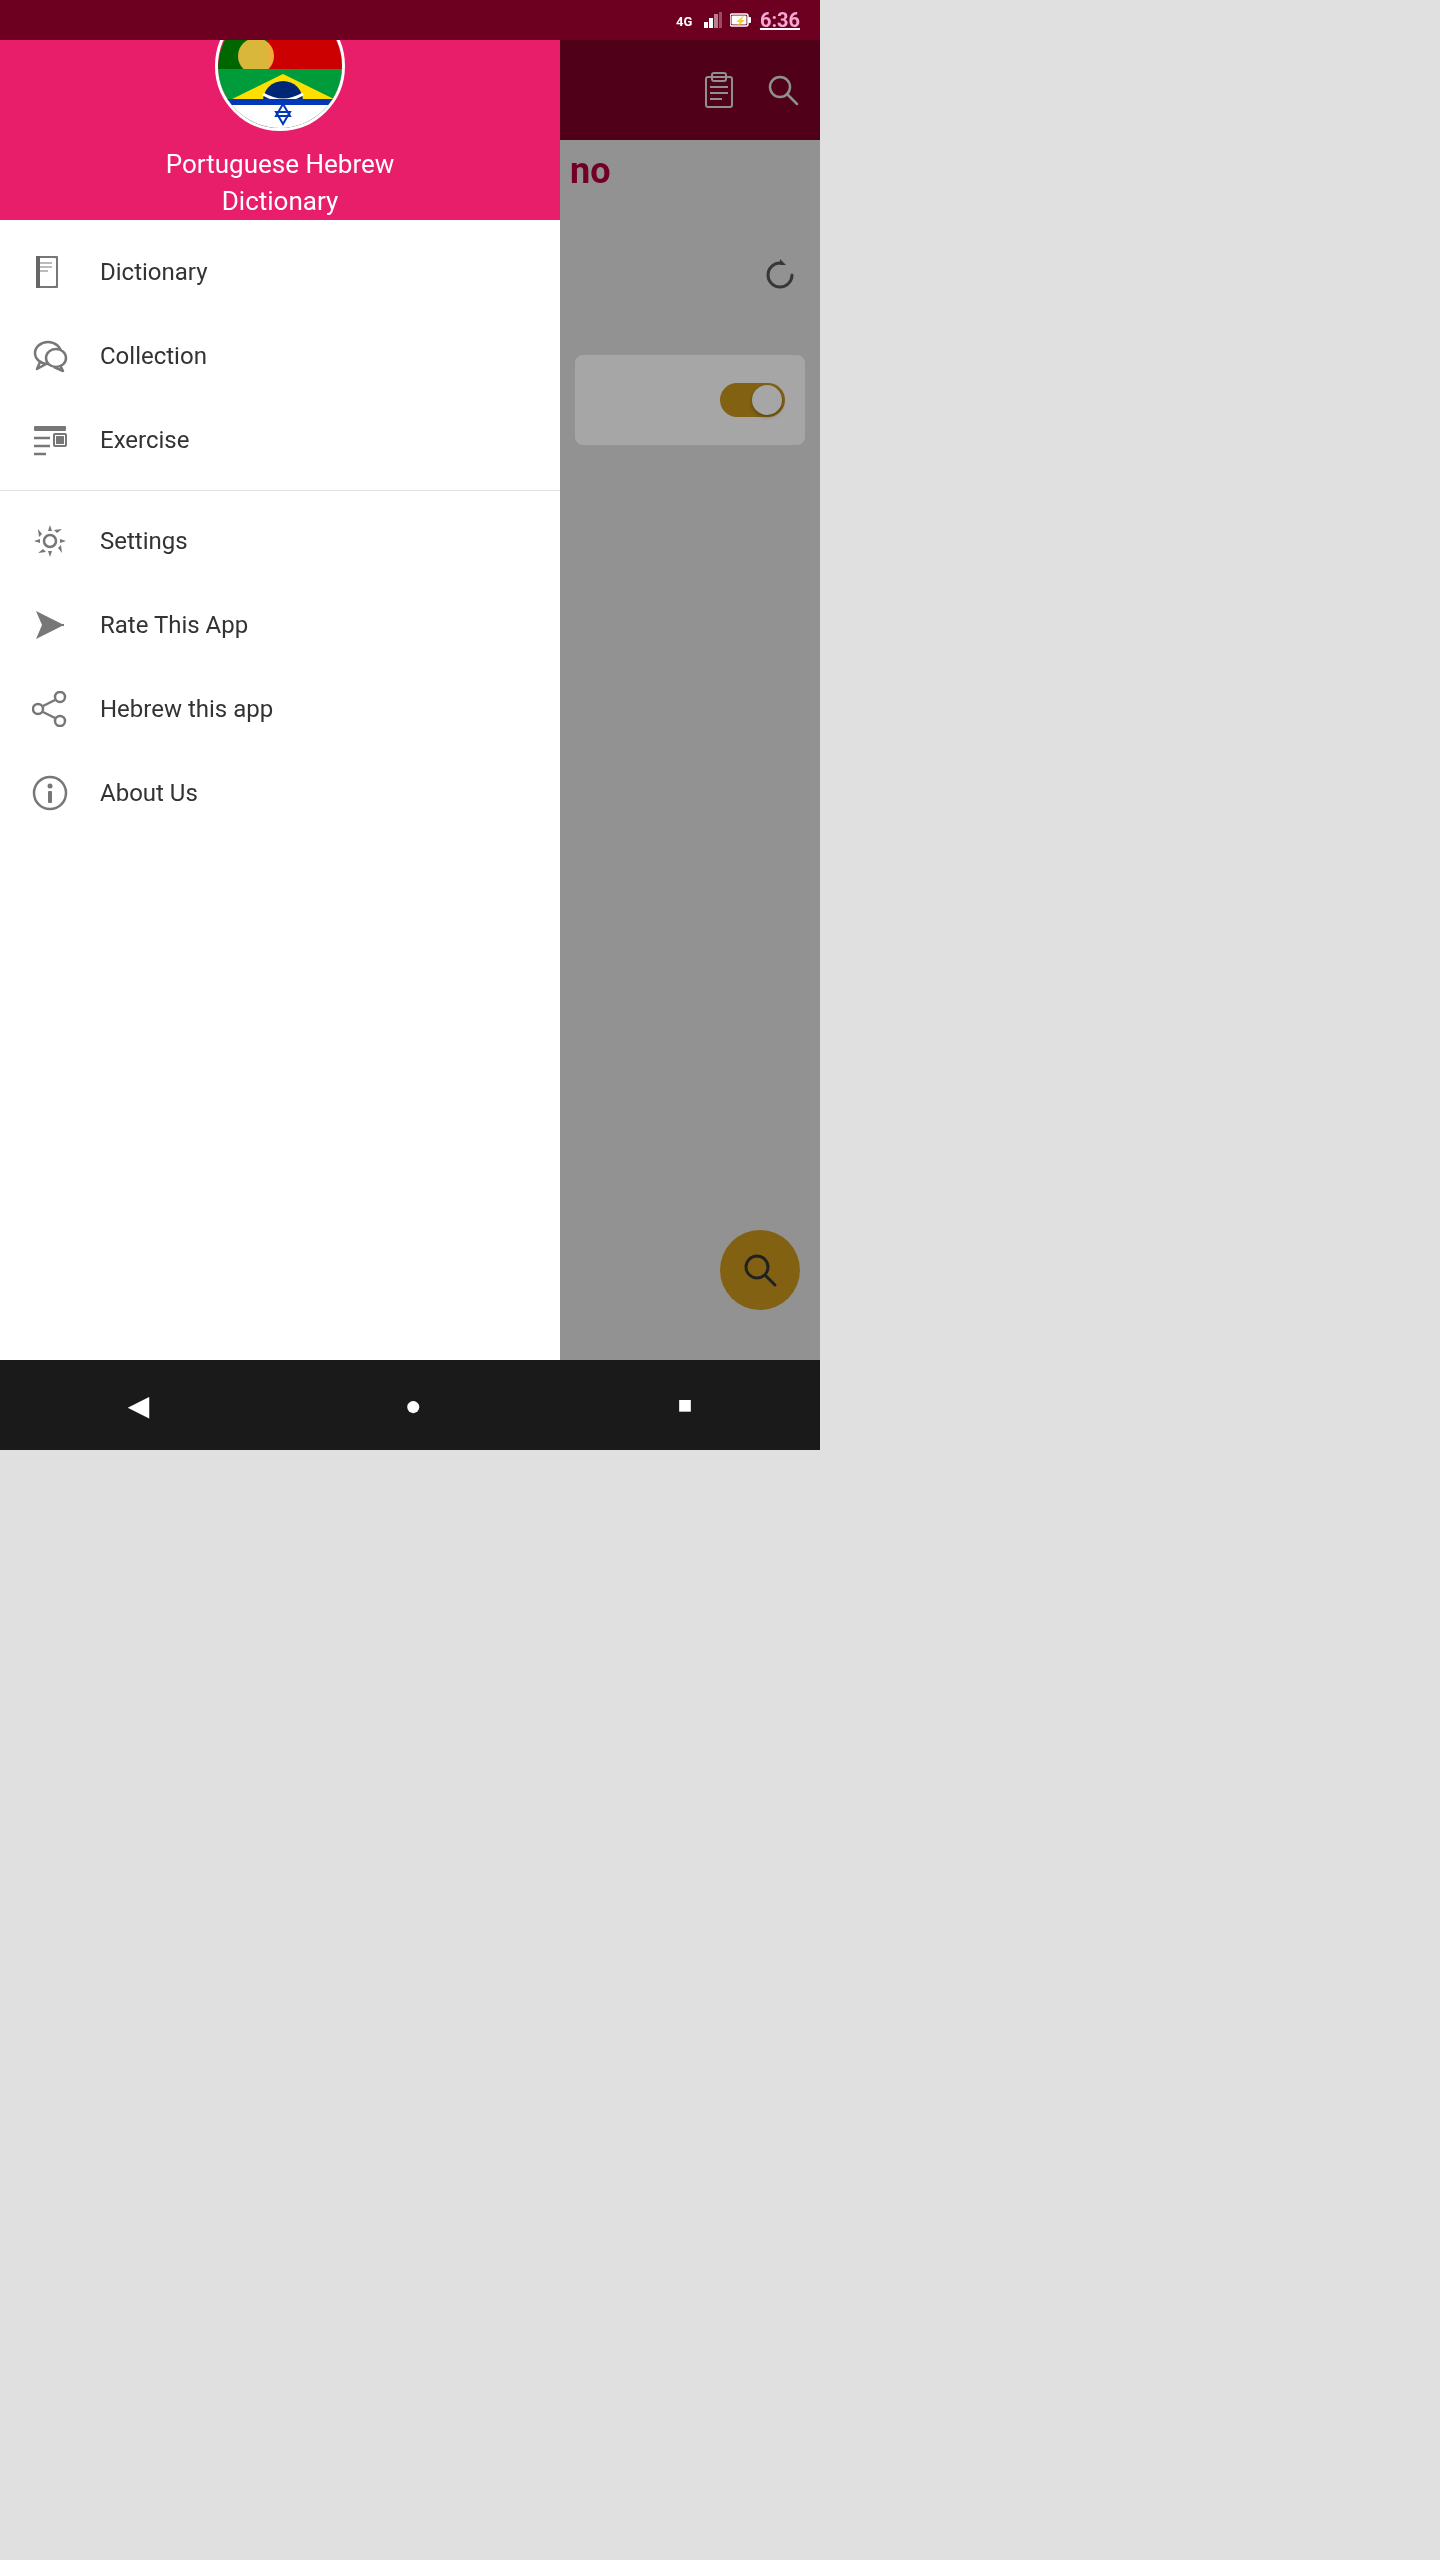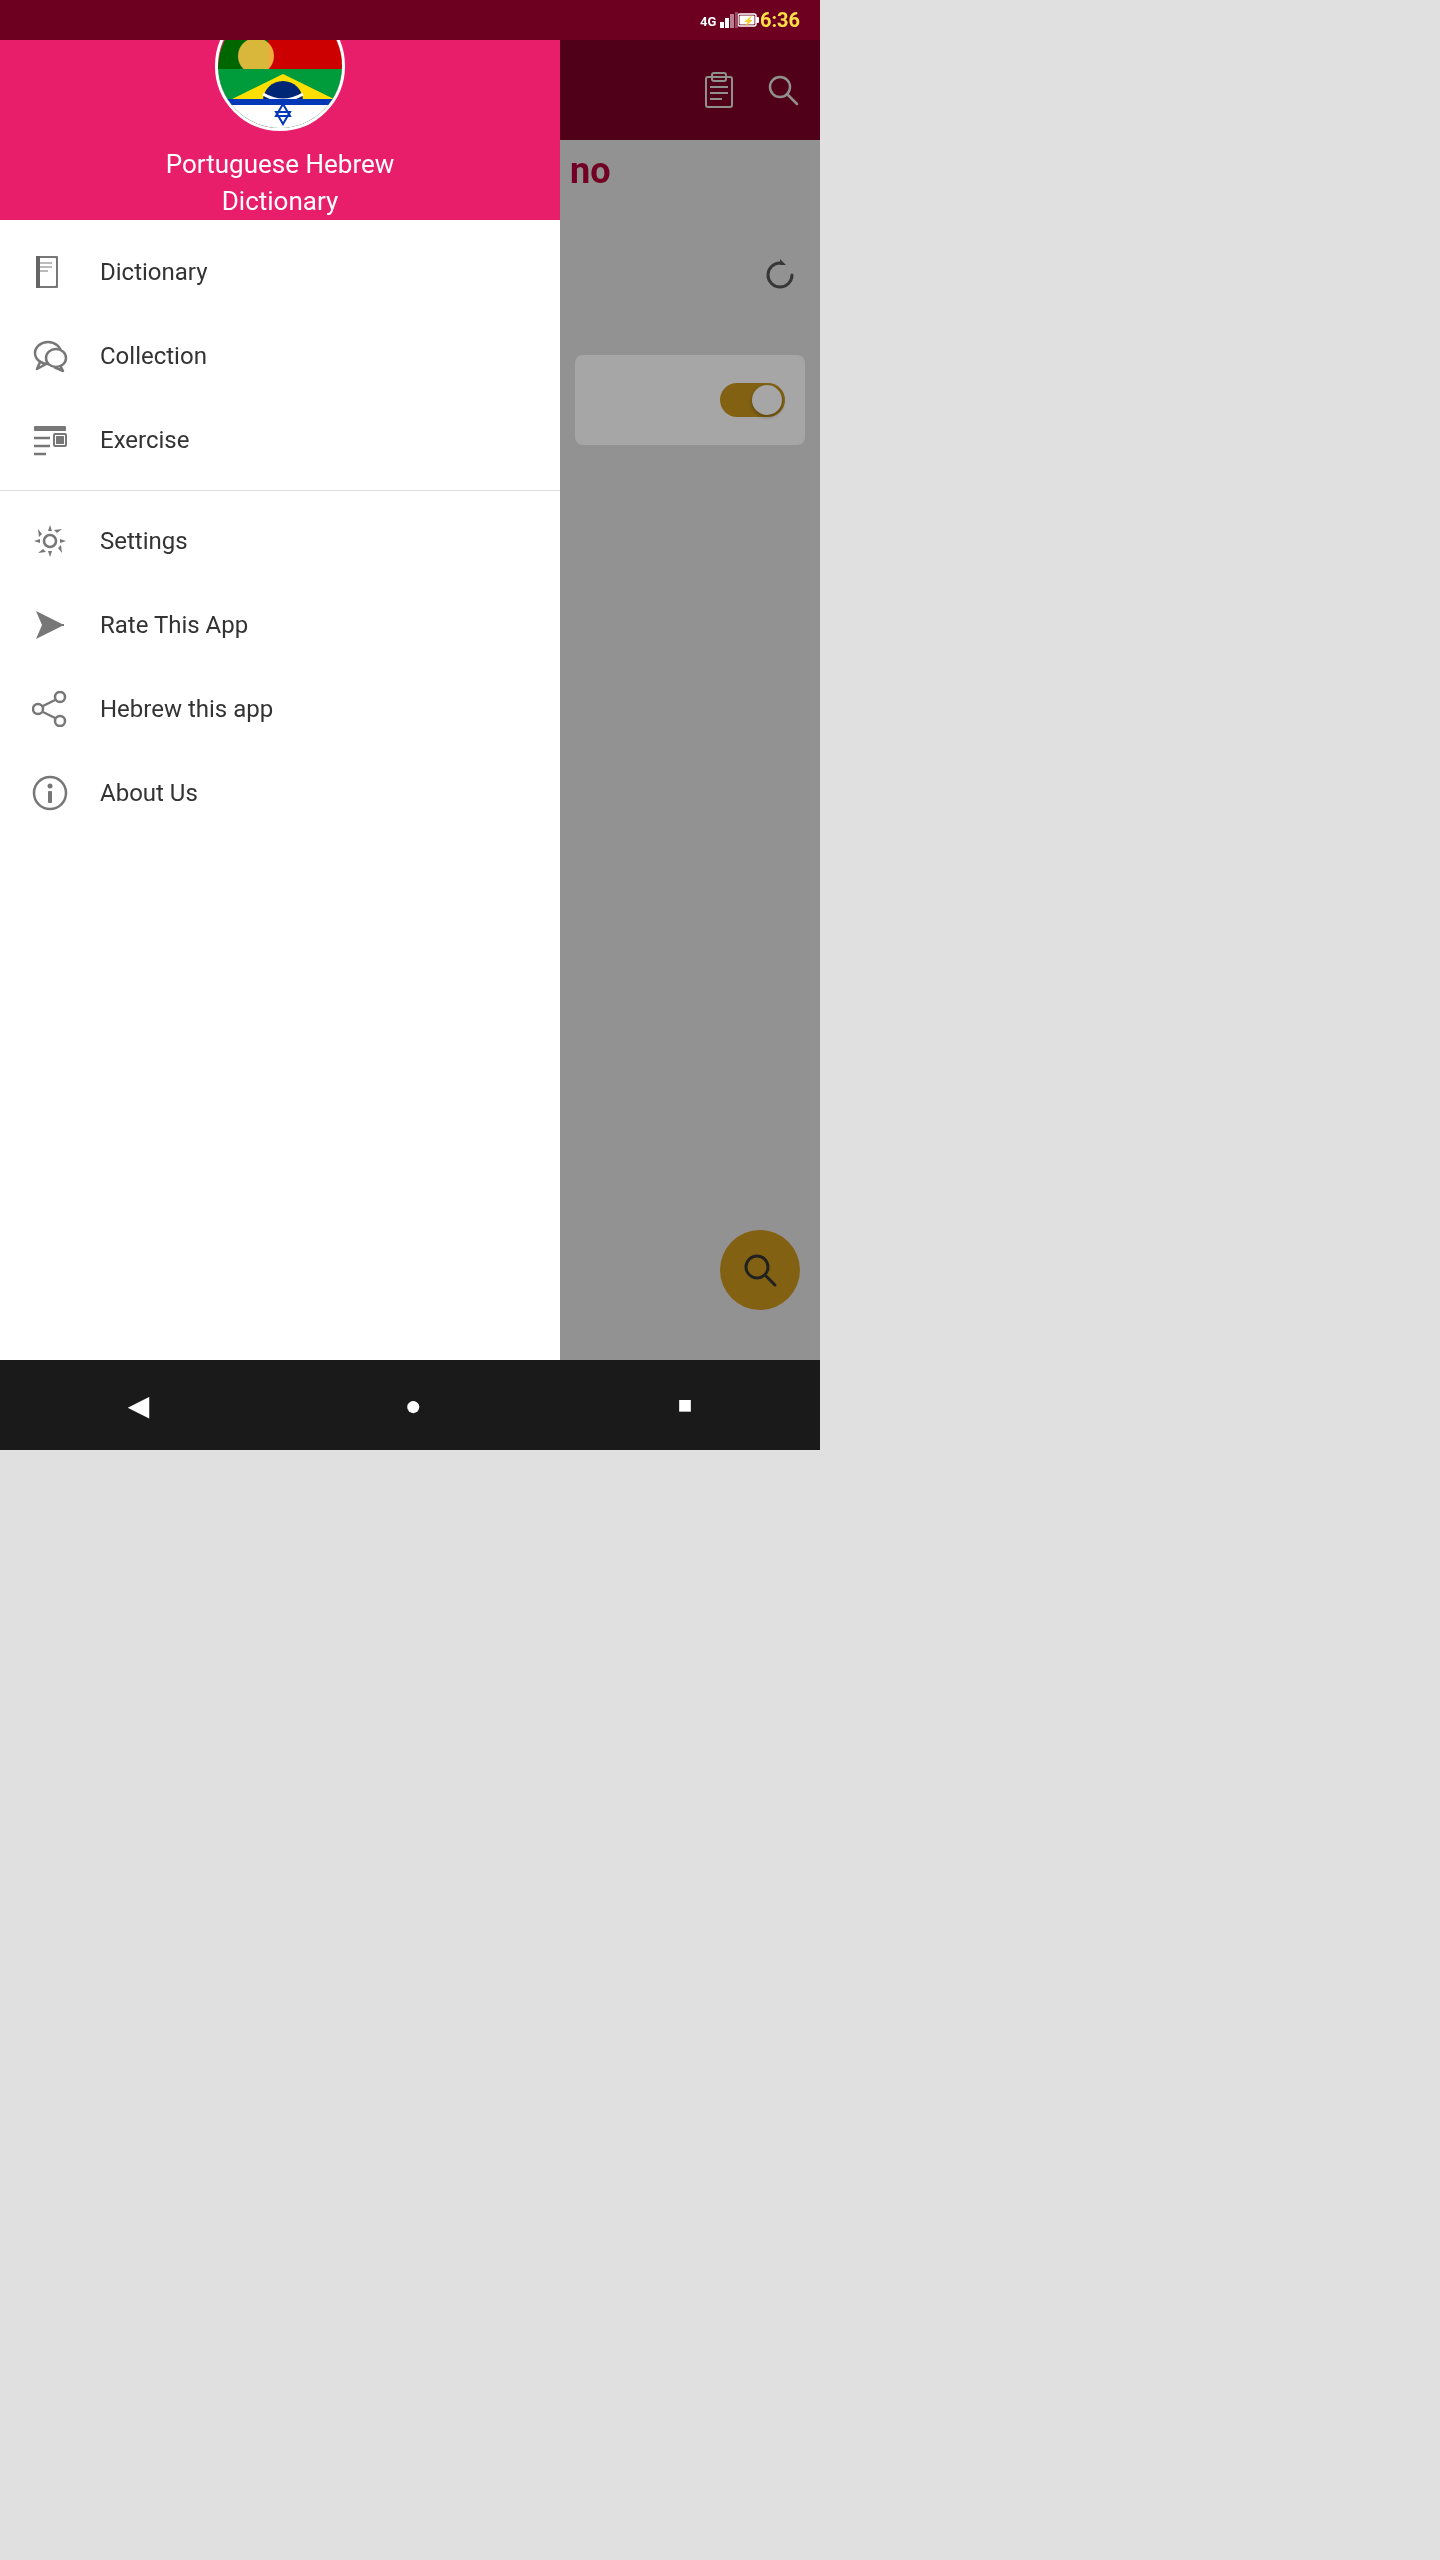--- a/index.html
+++ b/index.html
@@ -30,10 +30,11 @@
     .status-bar-content {
       display: flex;
       align-items: center;
-      gap: 0;
+      gap: 8px;
       color: white;
       font-size: 16px;
       font-weight: bold;
+      text-decoration: underline;
     }
 
     

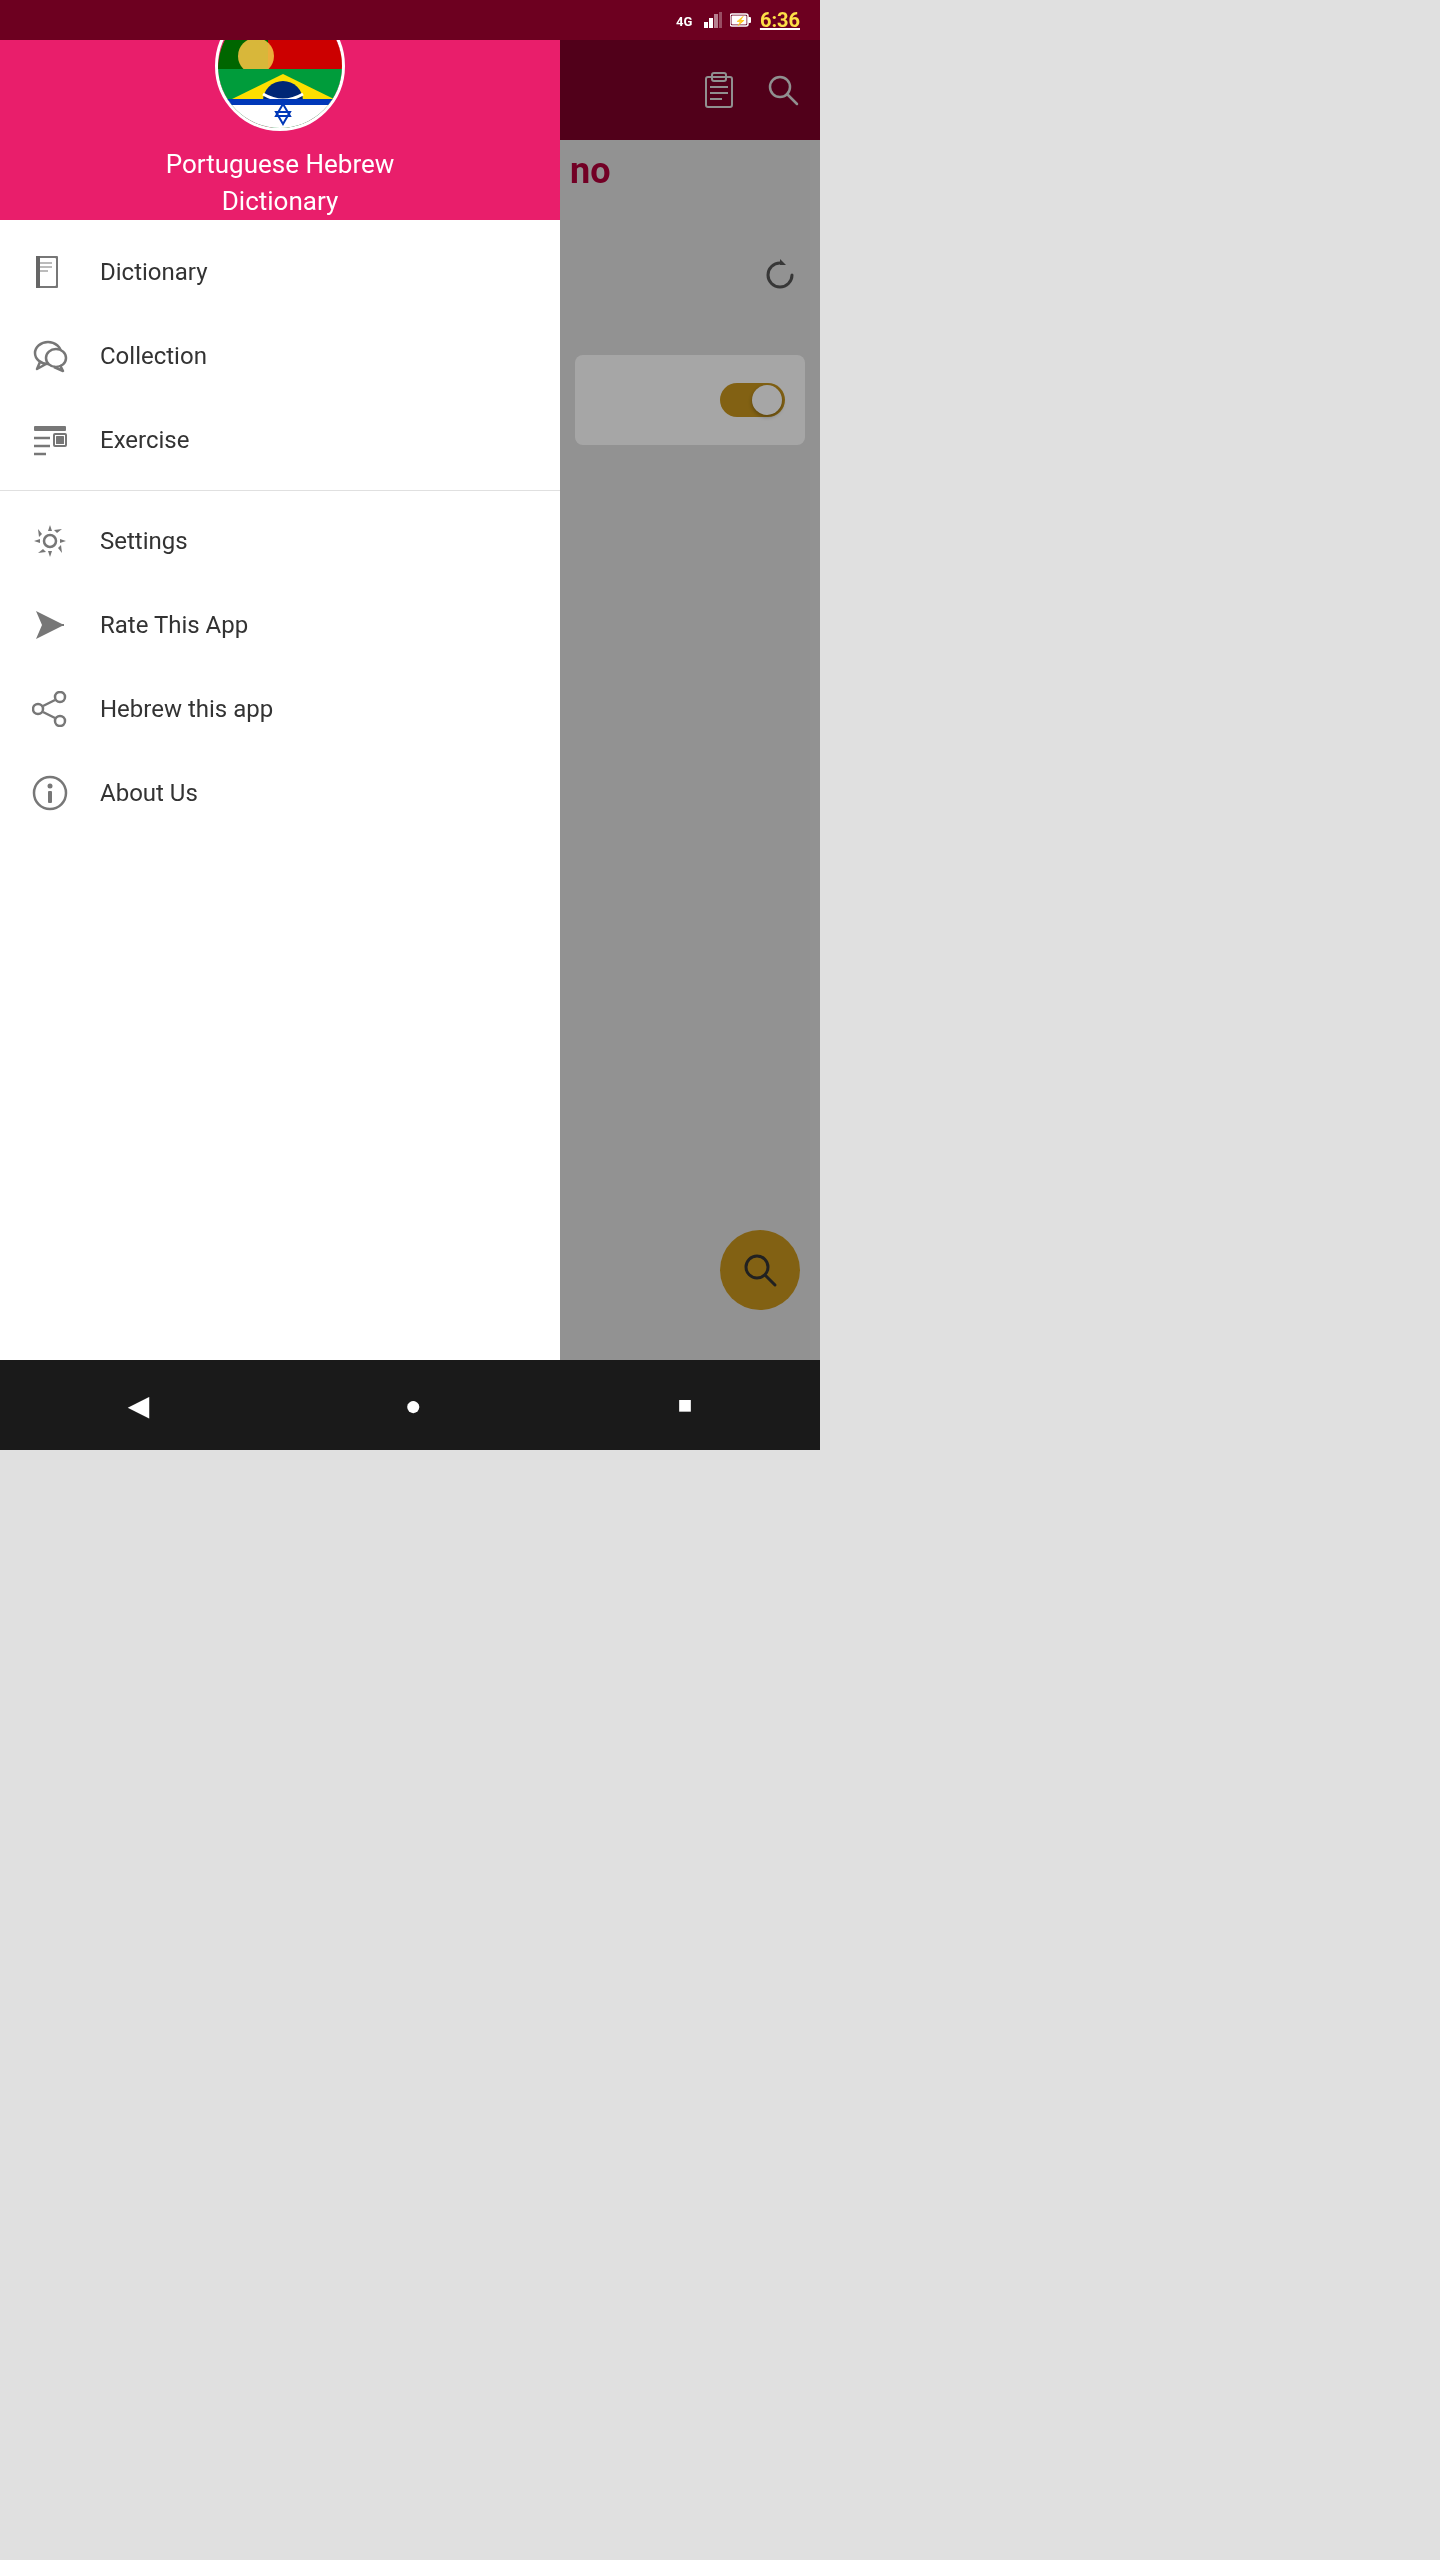--- a/index.html
+++ b/index.html
@@ -277,7 +277,7 @@
         <text x="5" y="12" font-size="9" fill="#7d0028" font-weight="bold">⚡</text>
       </svg>
     </span>
-    <span style="font-size:20px;font-weight:bold;color:#fde047;">6:36</span>
+    <span style="font-size:20px;font-weight:bold;color:#f9a8d4;">6:36</span>
   </div>
 </div>
 

